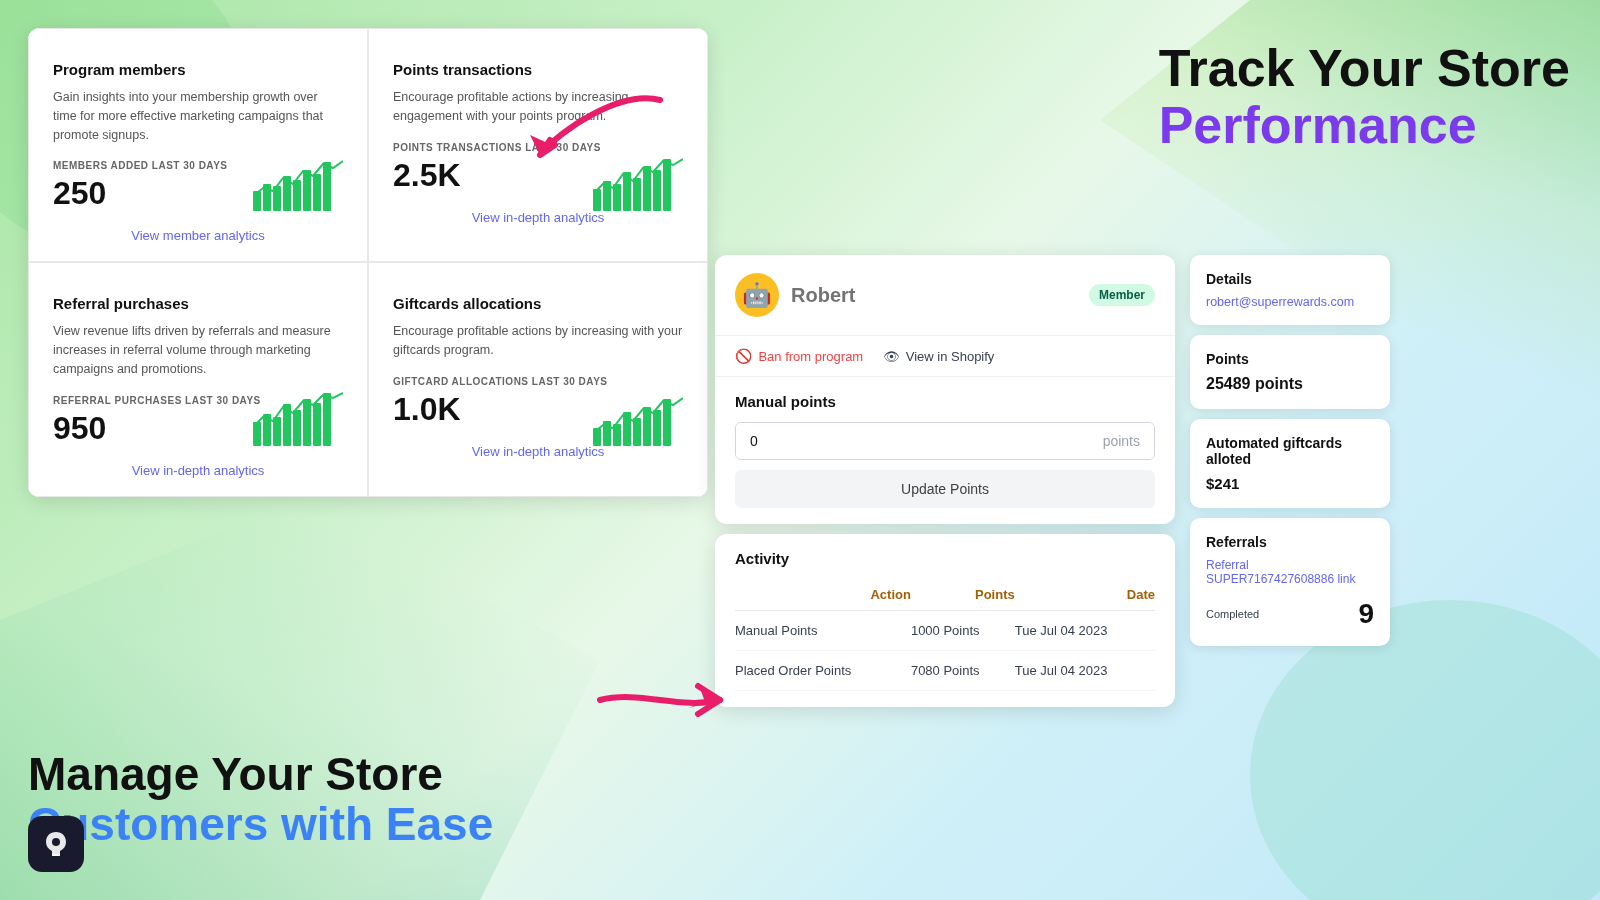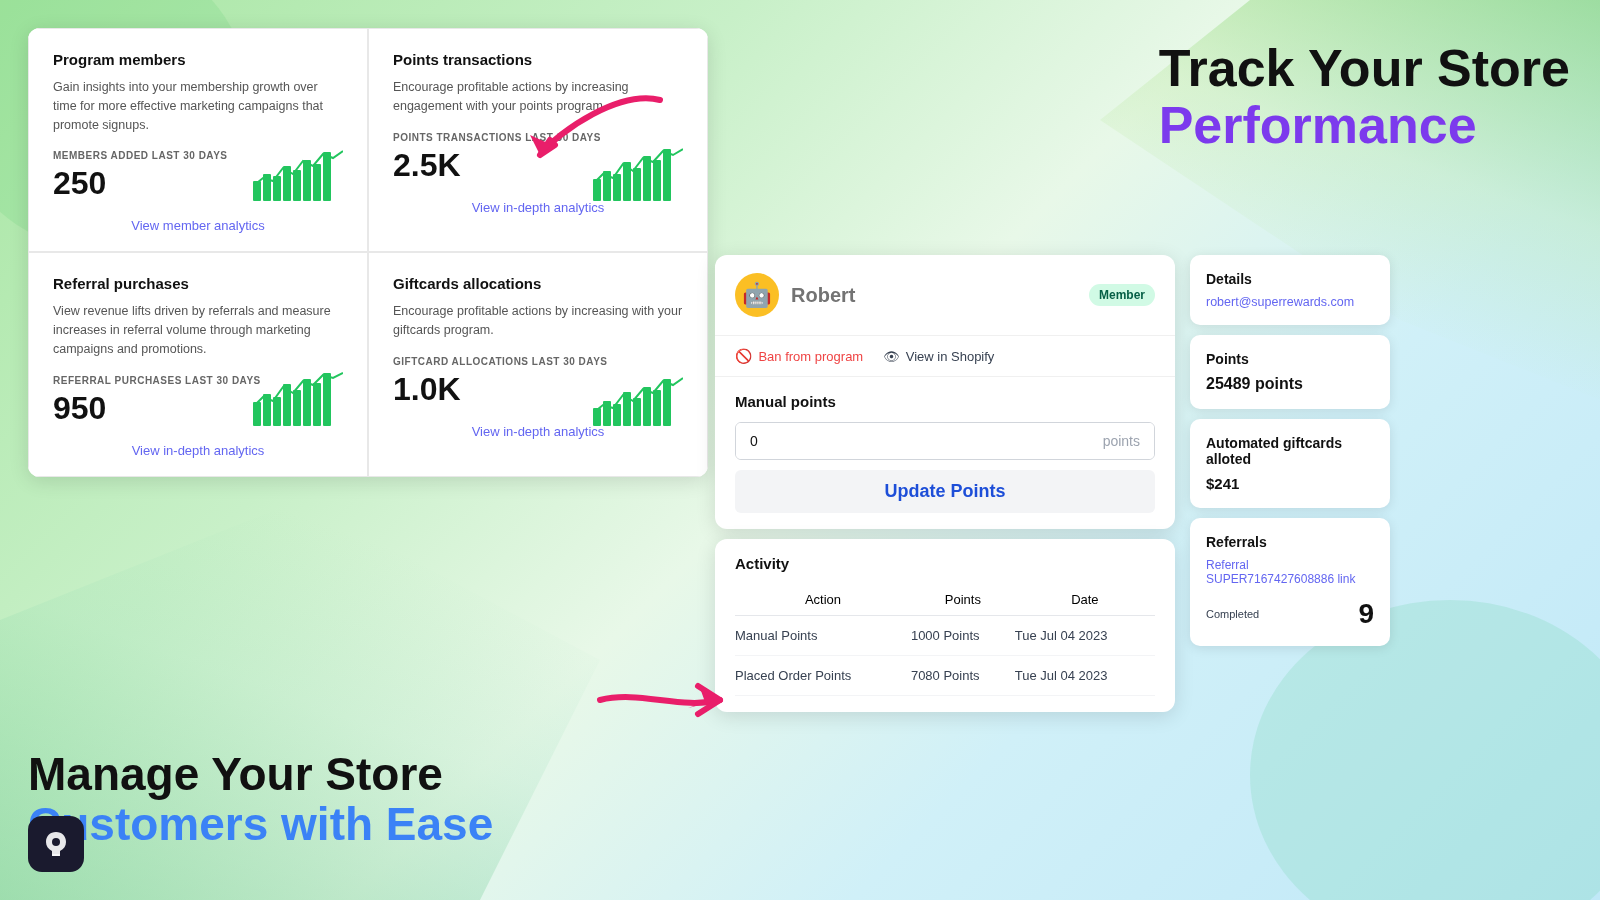--- a/index.html
+++ b/index.html
@@ -57,7 +57,7 @@
 
     .card {
       background: white;
-      padding: 22px 24px 18px;
+      padding: 32px 24px 18px;
       border: 1px solid #e8e8e8;
       position: relative;
     }

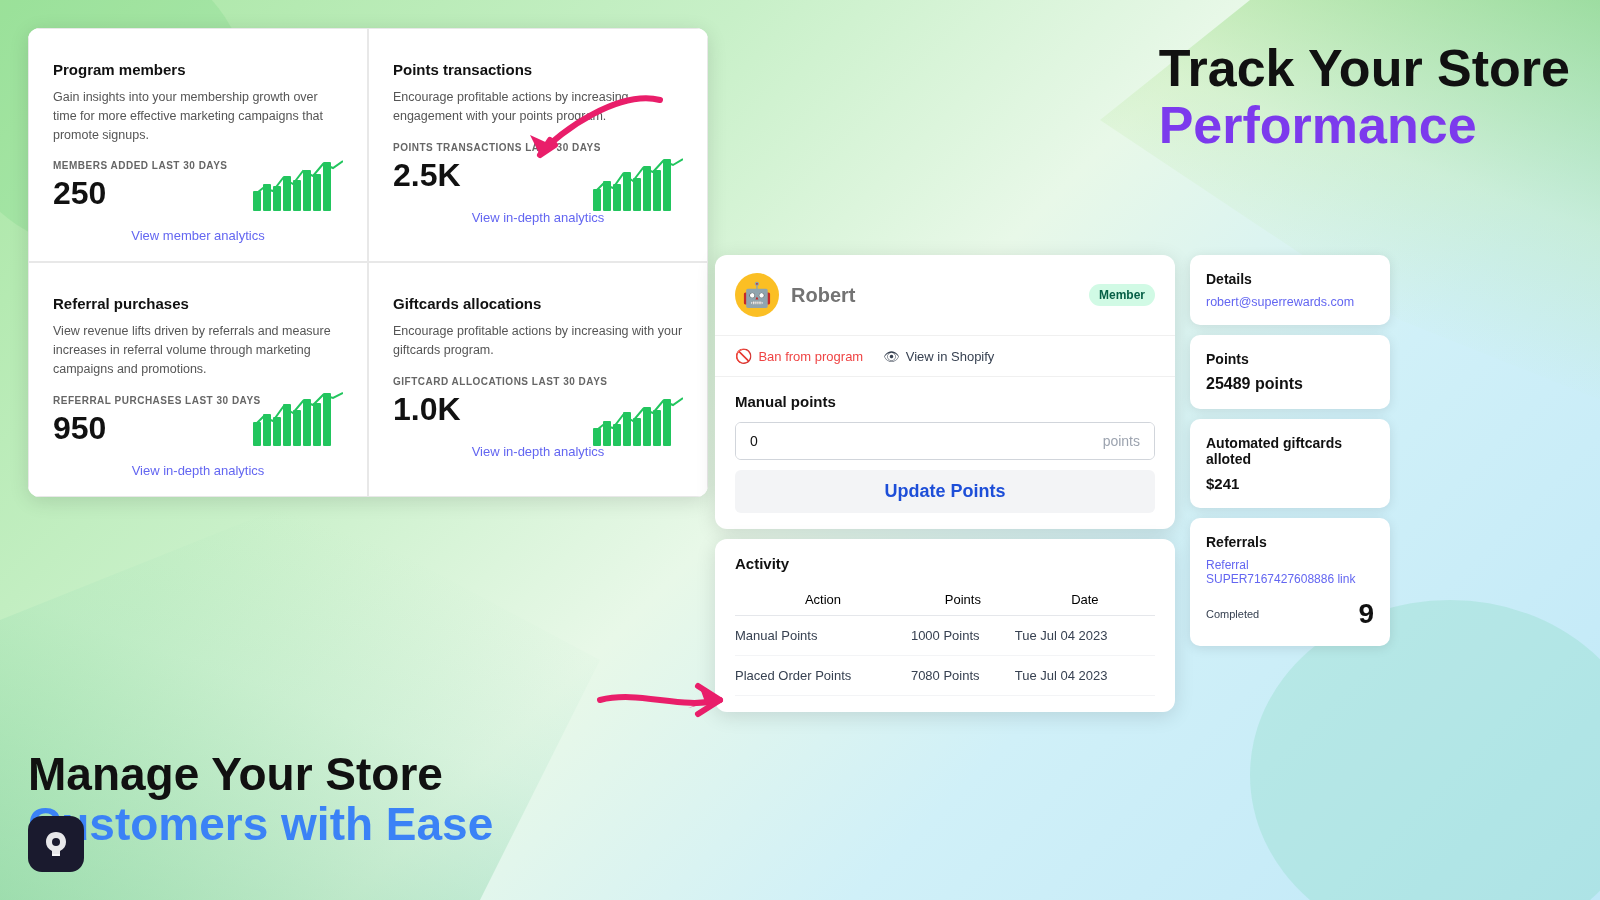--- a/index.html
+++ b/index.html
@@ -268,10 +268,10 @@
       background: #f3f4f6;
       border: none;
       border-radius: 6px;
-      font-size: 18px;
-      color: #1d4ed8;
+      font-size: 14px;
+      color: #404040;
       cursor: pointer;
-      font-weight: 700;
+      font-weight: 400;
     }
 
     

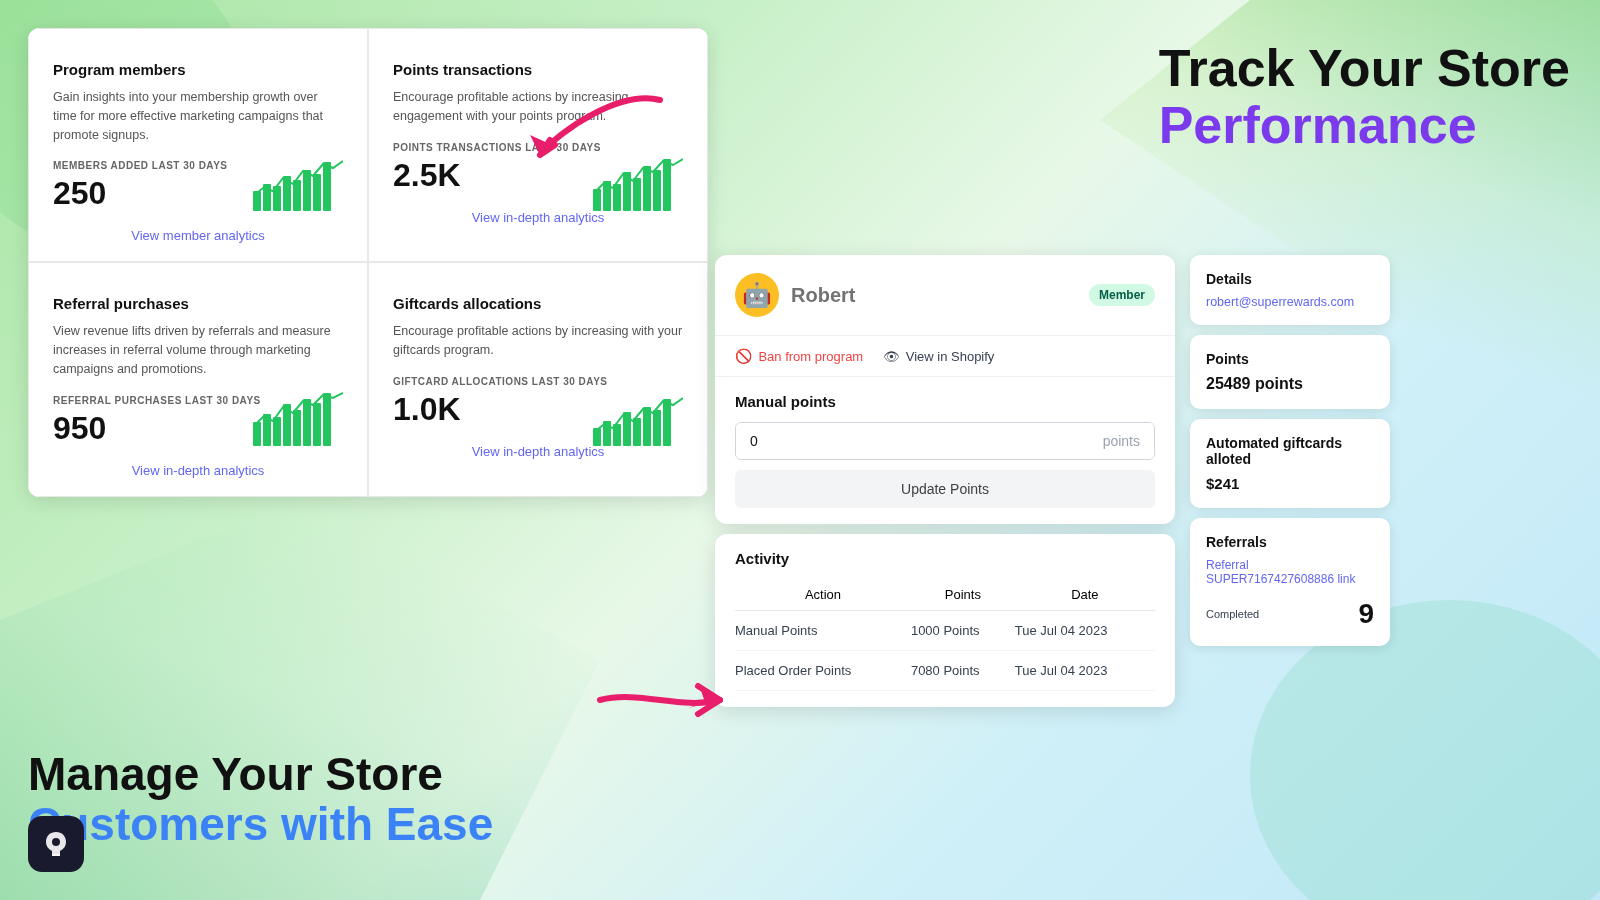--- a/index.html
+++ b/index.html
@@ -290,10 +290,10 @@
 
     .activity-table th {
       font-size: 13px;
-      color: #000000;
-      font-weight: 400;
+      color: #a16207;
+      font-weight: 700;
       padding: 8px 0;
-      text-align: center;
+      text-align: right;
       border-bottom: 1px solid #e5e7eb;
     }
 

